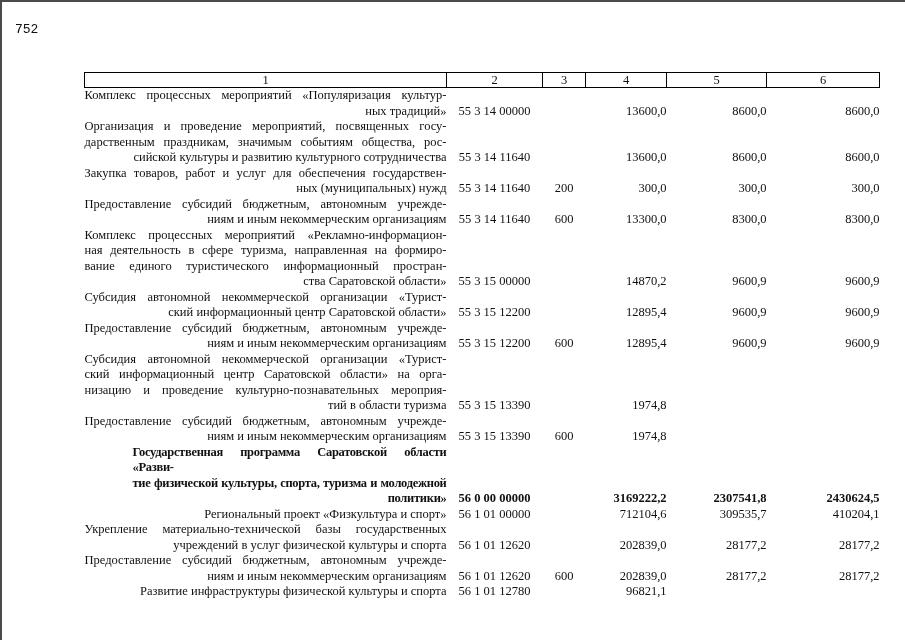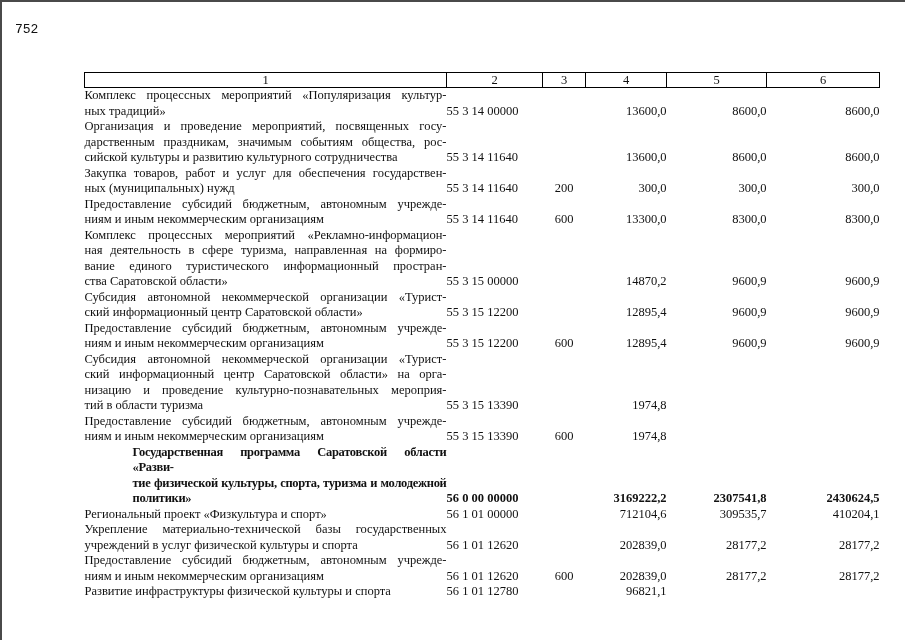--- a/index.html
+++ b/index.html
@@ -49,7 +49,7 @@
     border: none;
   }
   td.c-name { padding-left: 4px; }
-  .line { text-align: left; }
+  .line { text-align: right; }
   .jline { text-align: justify; text-align-last: justify; }
   td.c-code  { text-align: left; white-space: nowrap; }
   td.c-etype { text-align: center; white-space: nowrap; }

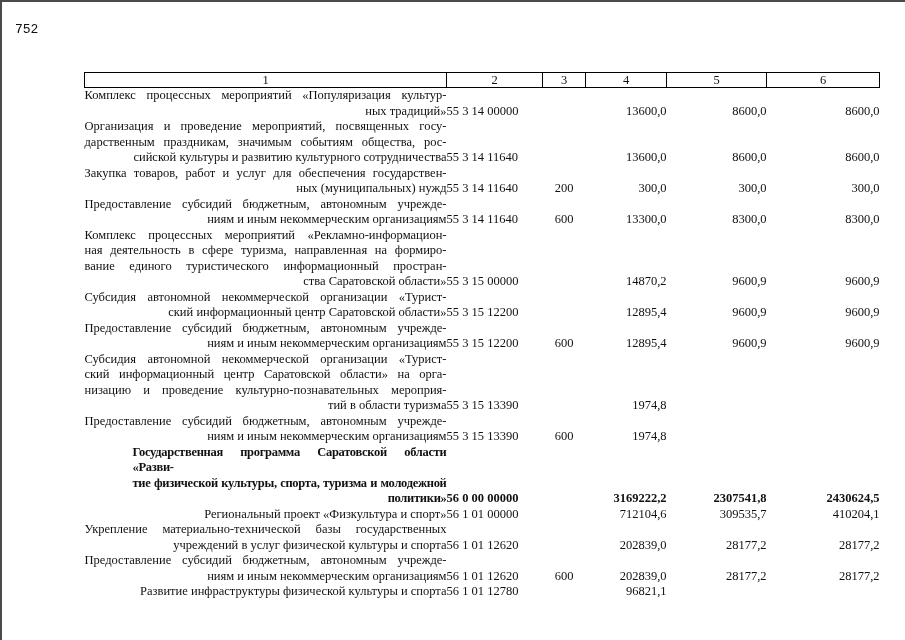--- a/index.html
+++ b/index.html
@@ -51,7 +51,7 @@
   td.c-name { padding-left: 4px; }
   .line { text-align: right; }
   .jline { text-align: justify; text-align-last: justify; }
-  td.c-code  { text-align: left; white-space: nowrap; }
+  td.c-code  { text-align: center; white-space: nowrap; }
   td.c-etype { text-align: center; white-space: nowrap; }
   td.c-amt   { text-align: right; padding-right: 2px; white-space: nowrap; }
   tr.bold { font-weight: bold; }

